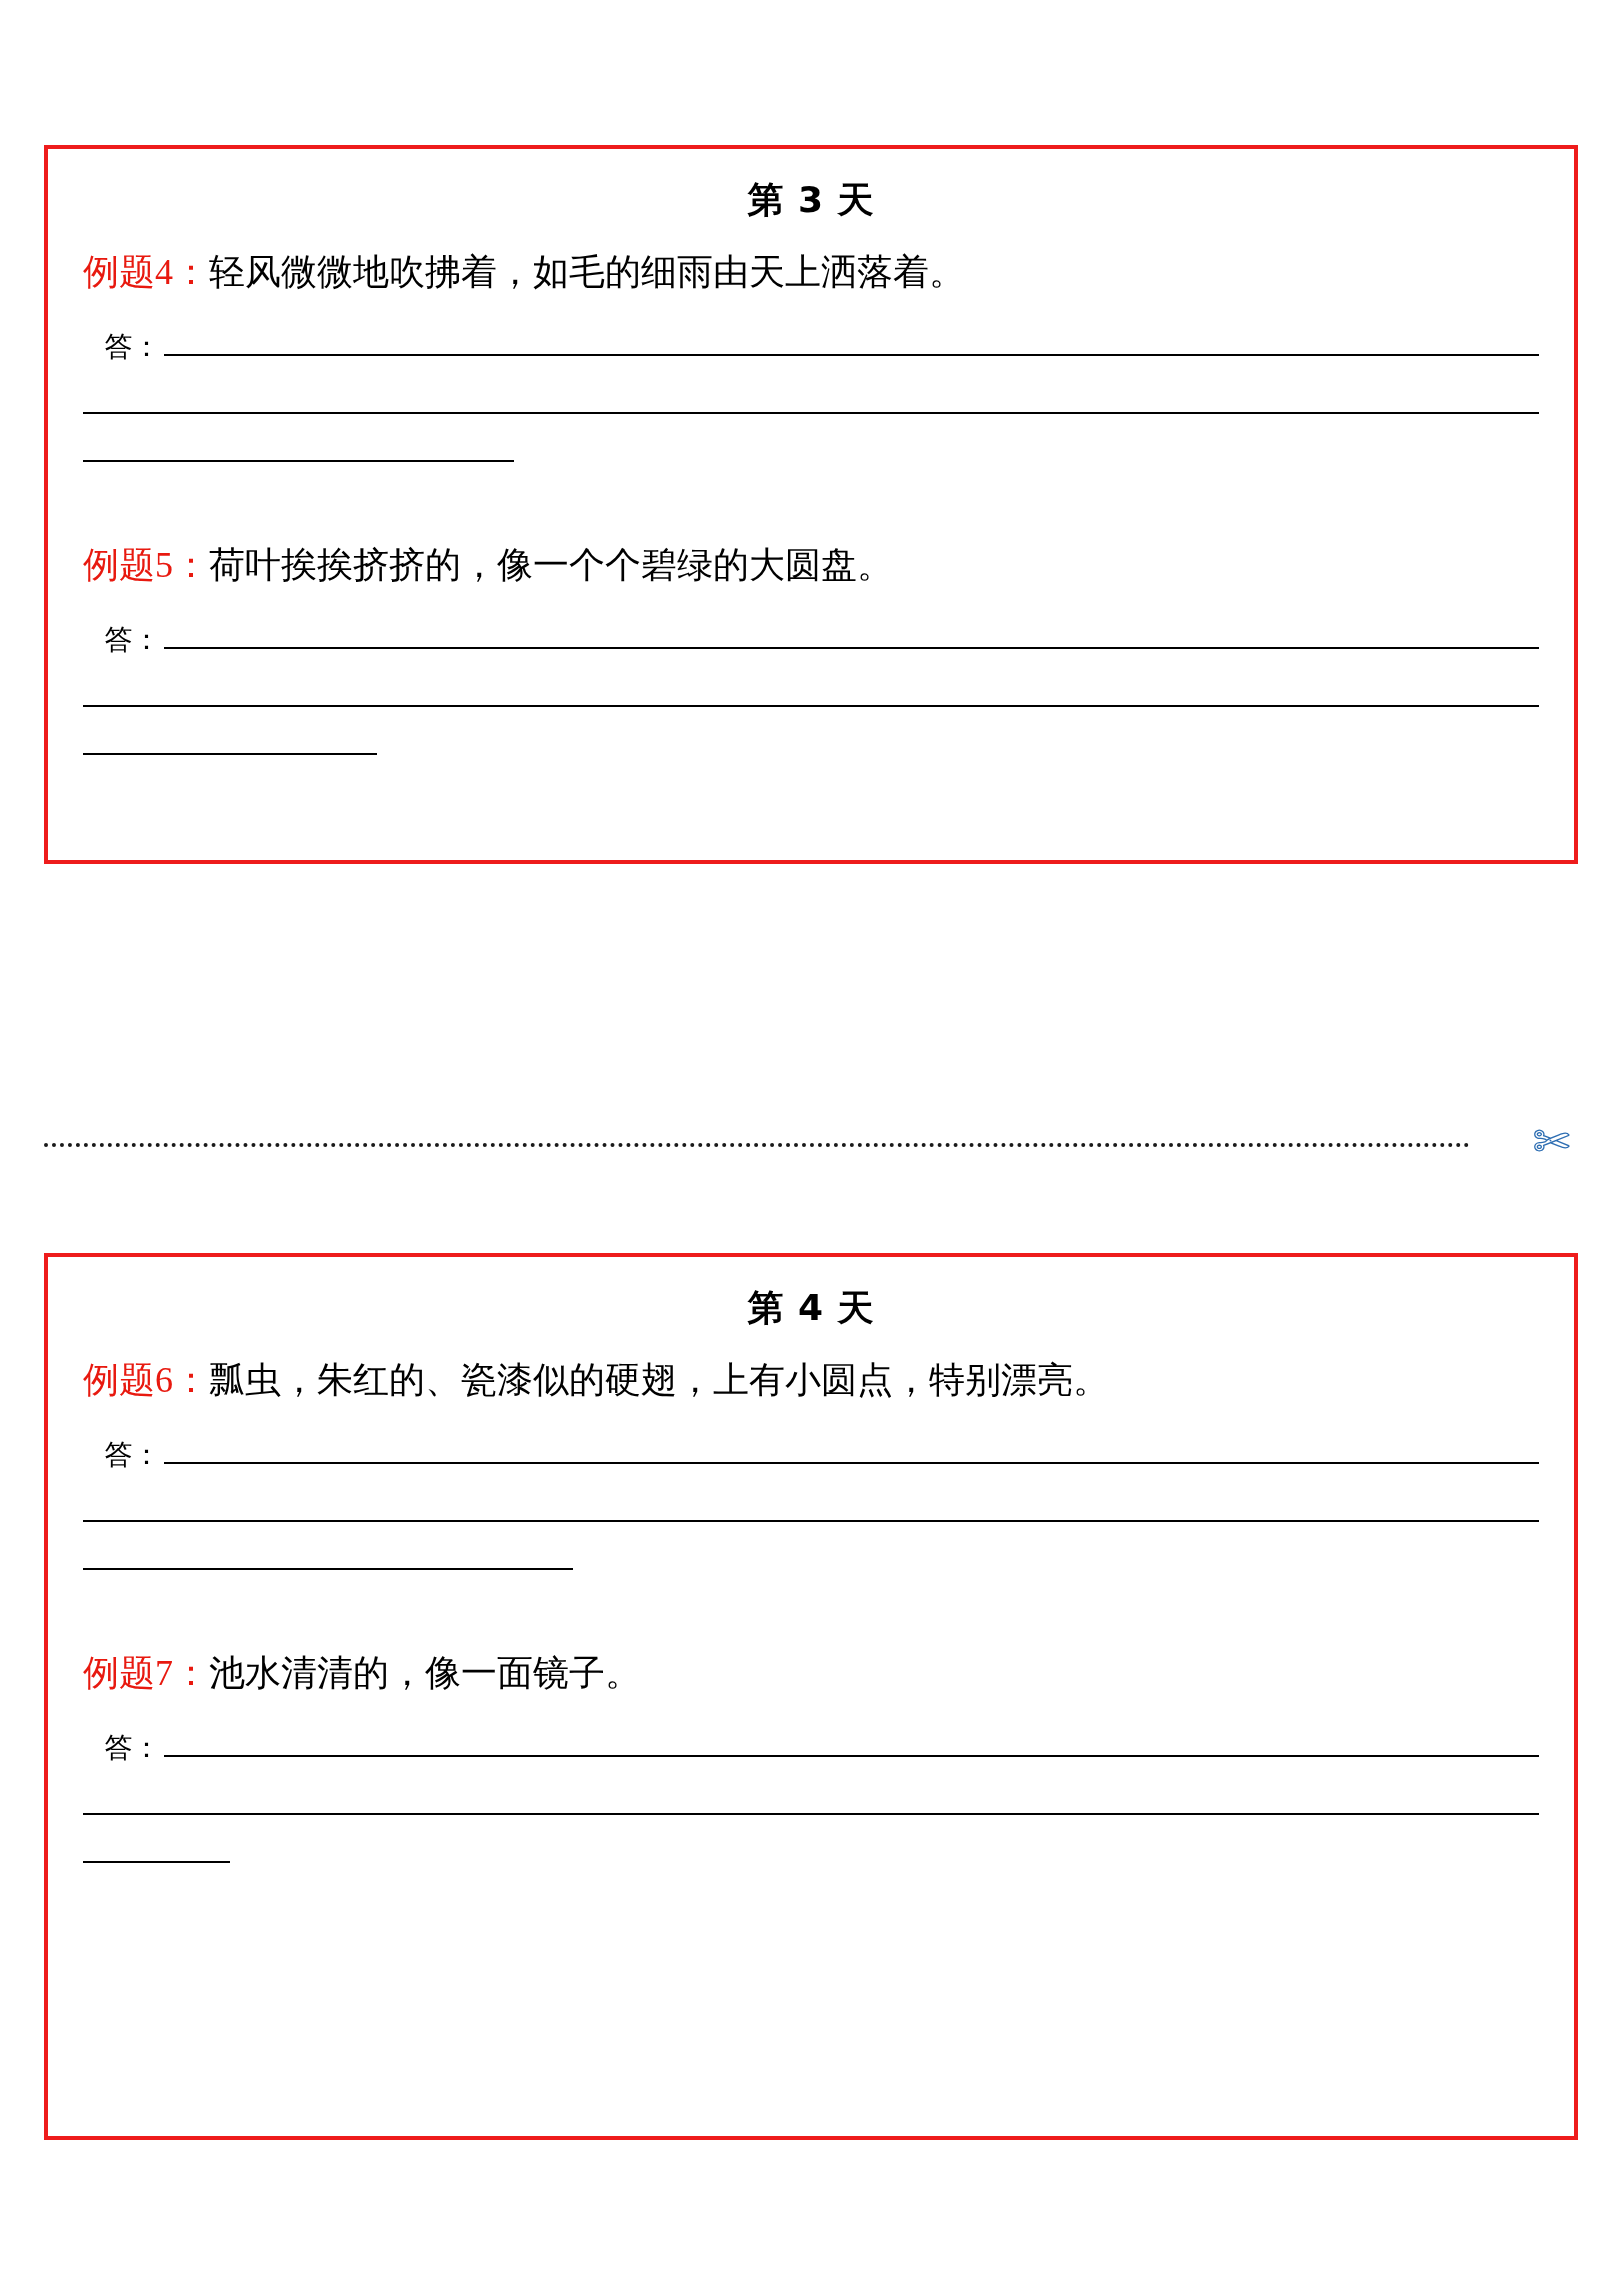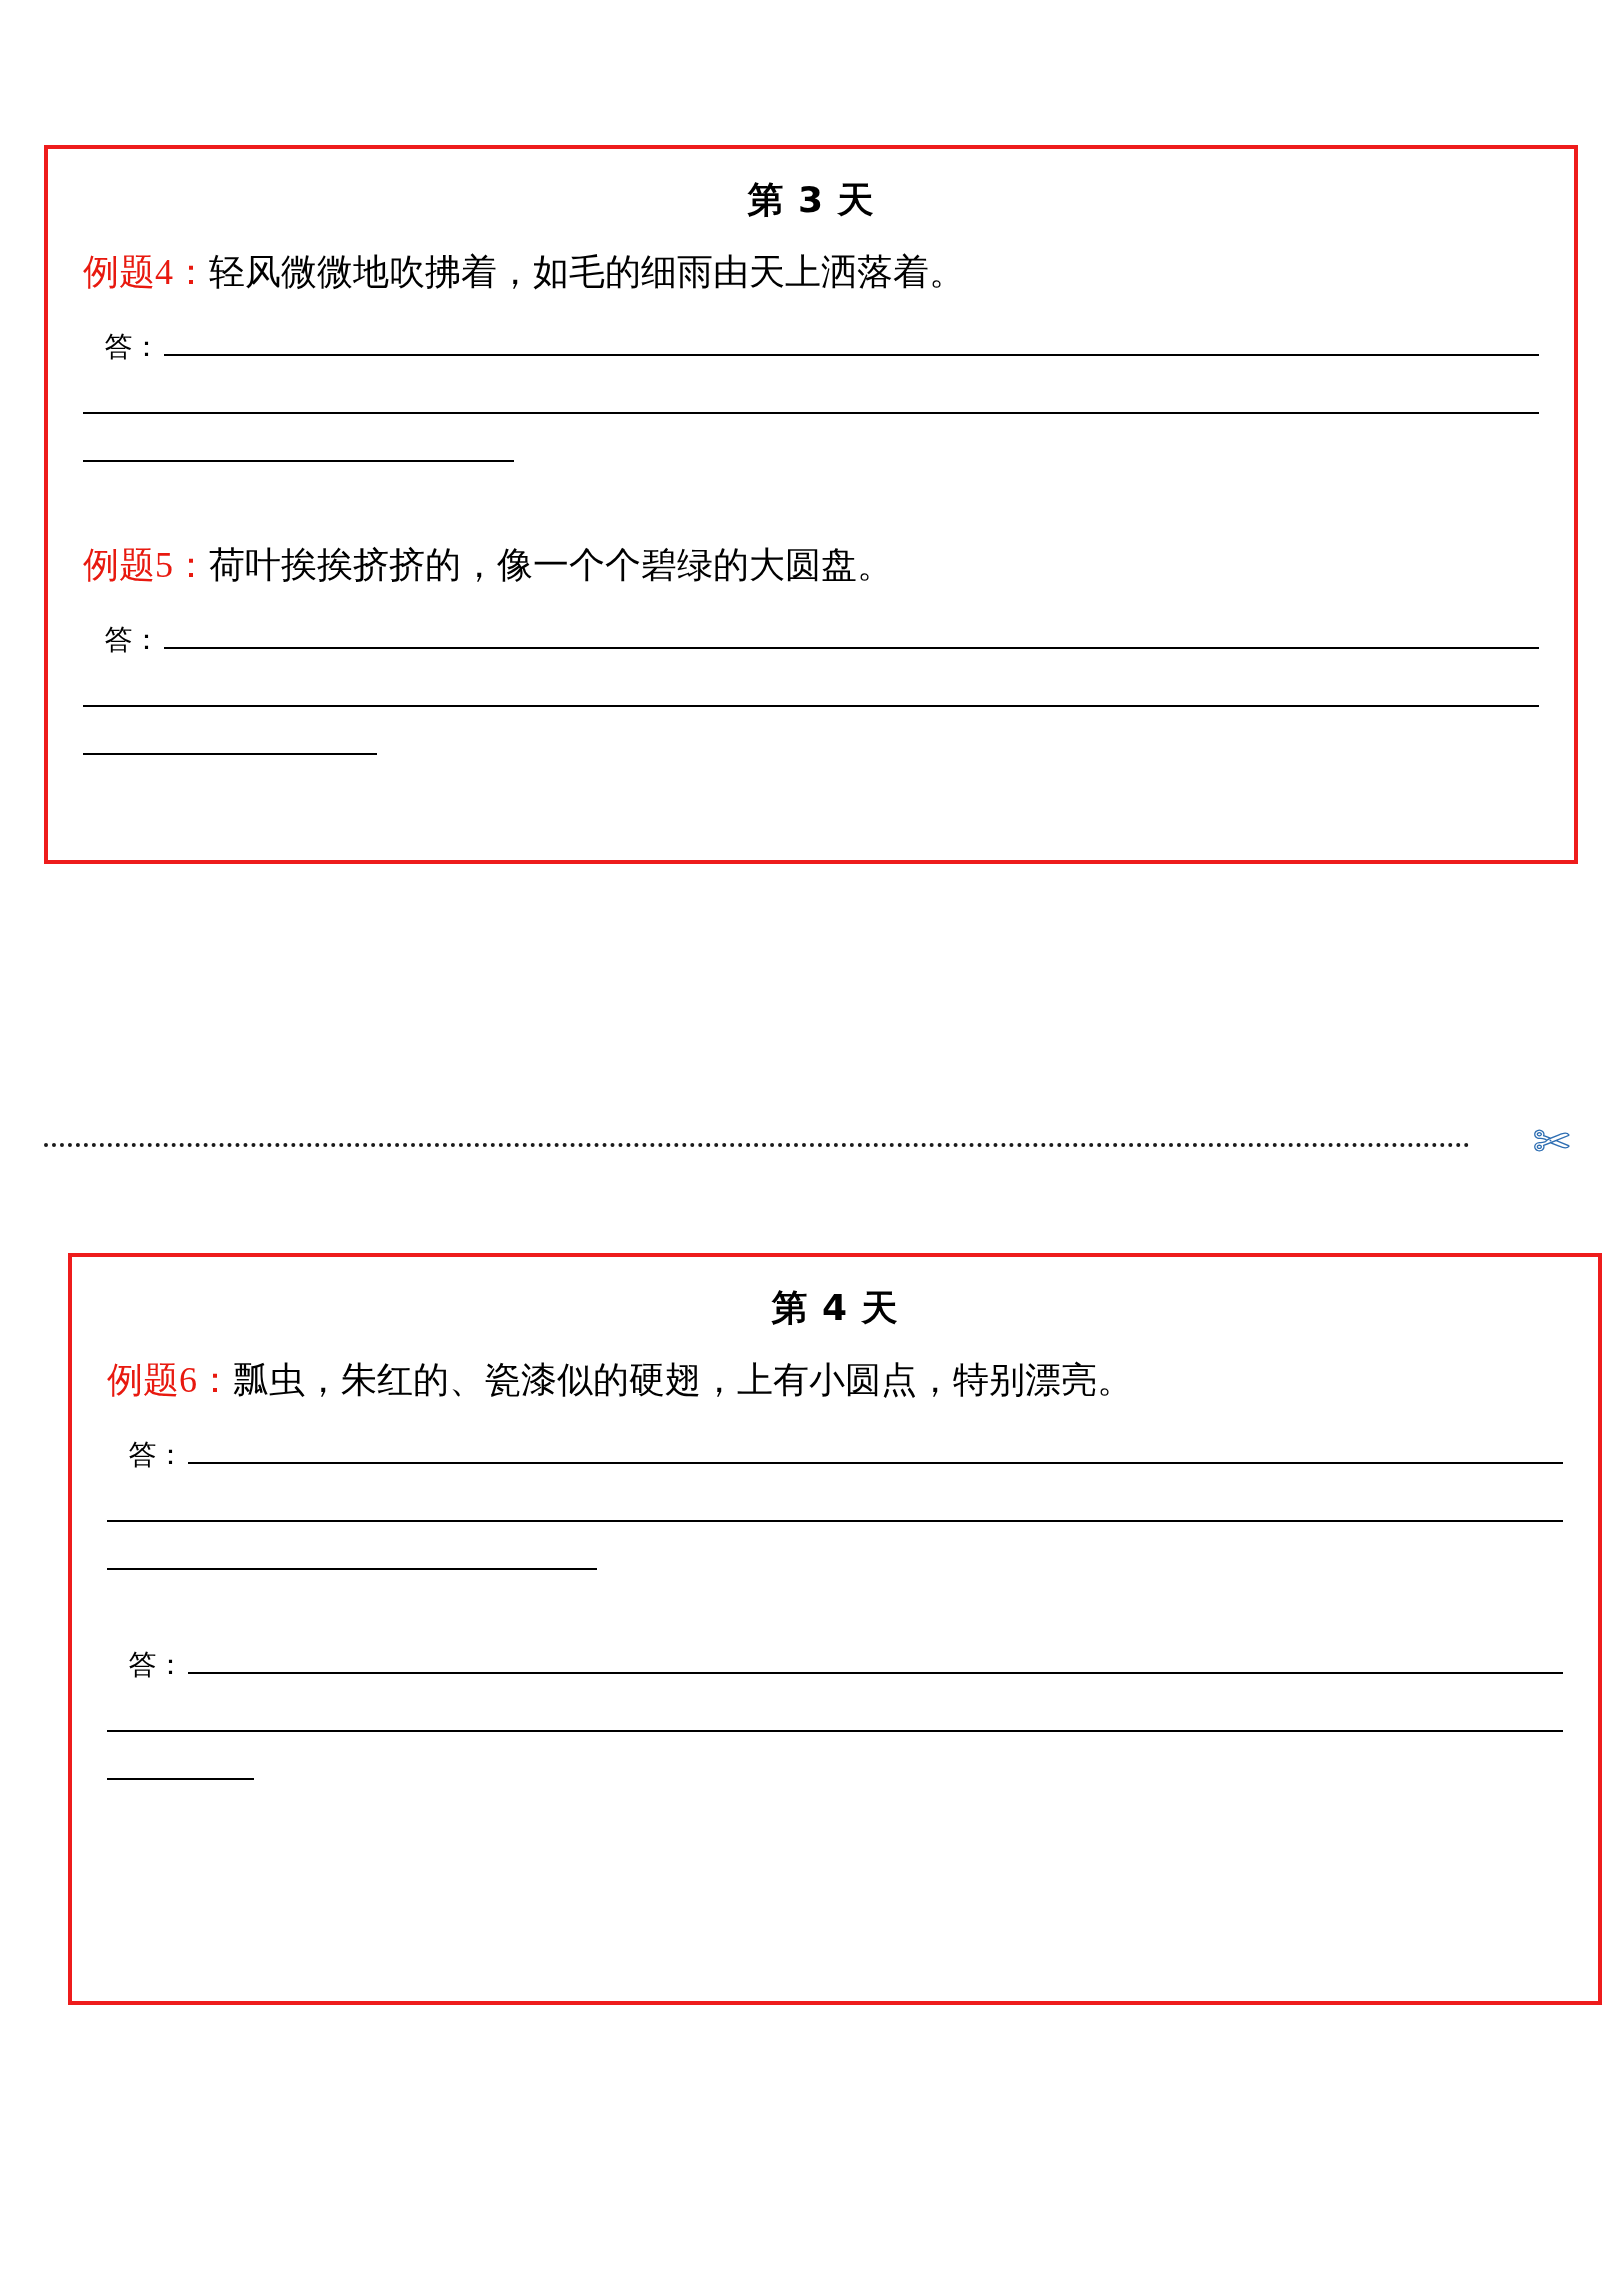--- a/index.html
+++ b/index.html
@@ -29,7 +29,7 @@
     background: #fff;
   }
   .card-1 { top: 145px; height: 719px; }
-  .card-2 { top: 1253px; height: 752px; margin-left: 24px; }
+  .card-2 { top: 1253px; height: 887px; }
 
   .day-title {
     text-align: center;

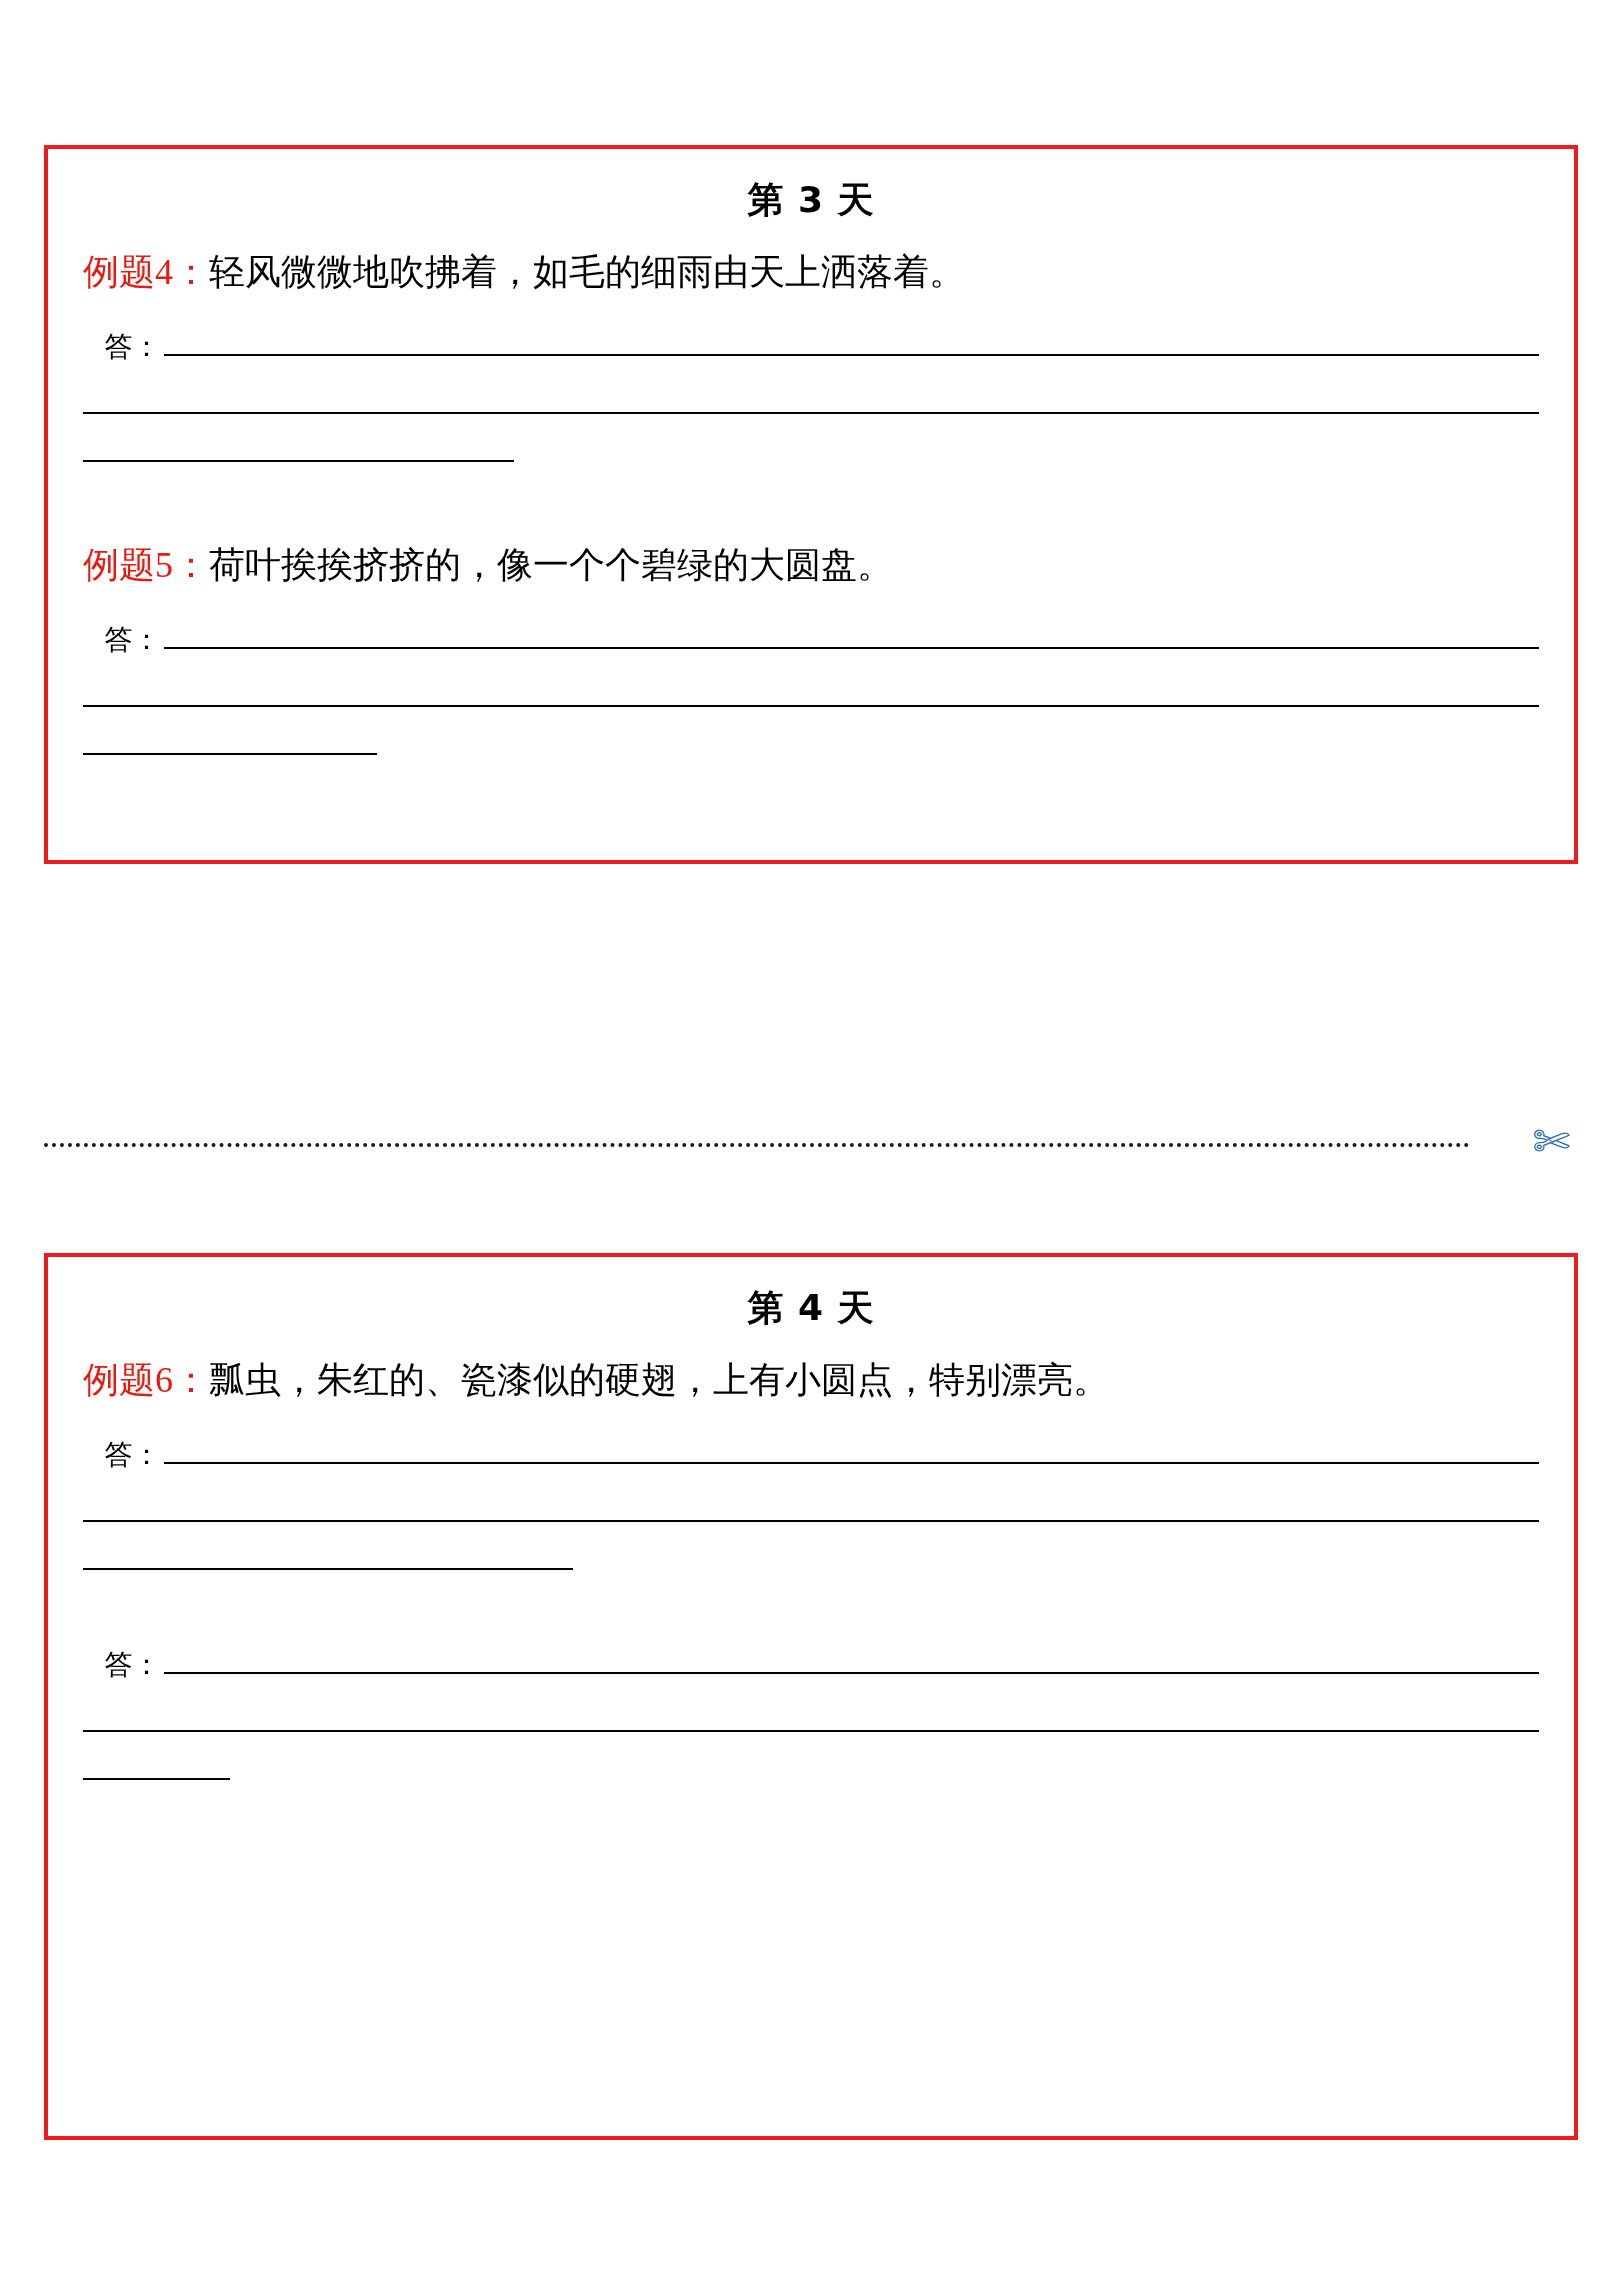--- a/index.html
+++ b/index.html
@@ -194,6 +194,9 @@
     </div>
 
     <div class="qblock" style="margin-top:76px">
+      <div class="qline">
+        <span class="qlabel">例题</span><span class="qnum">7</span><span class="qcolon">：</span><span class="qtext">池水清清的，像一面镜子。</span>
+      </div>
 
       <div class="answer-row">
         <span class="answer-label">答：</span>

